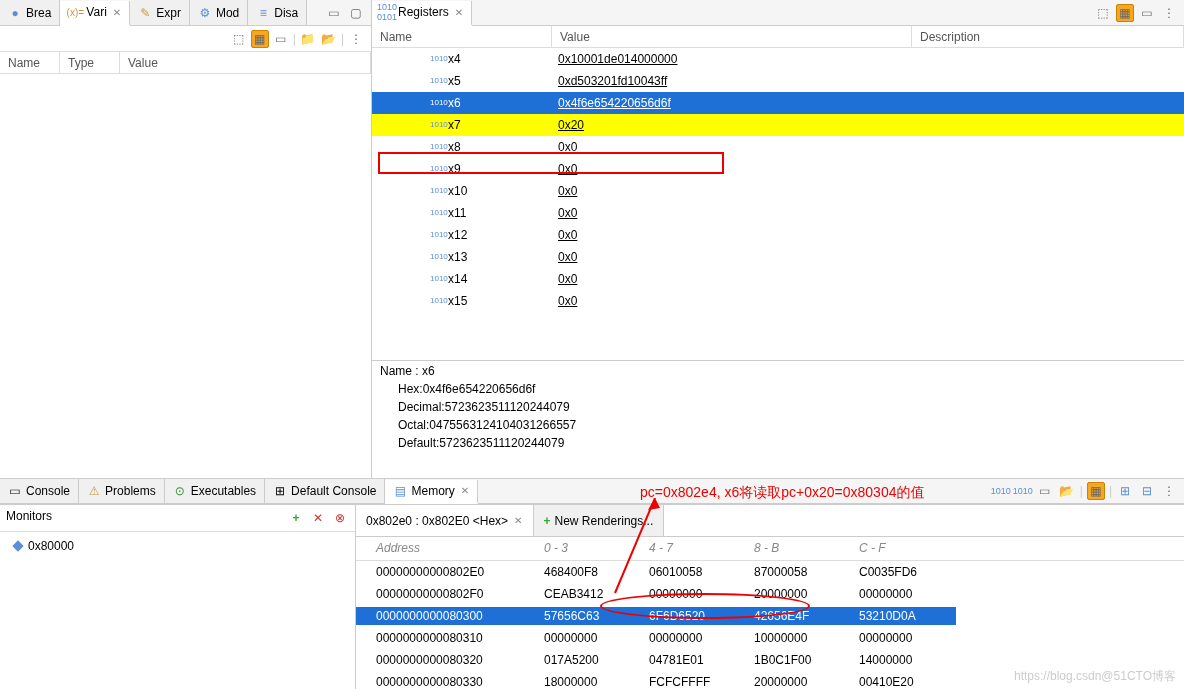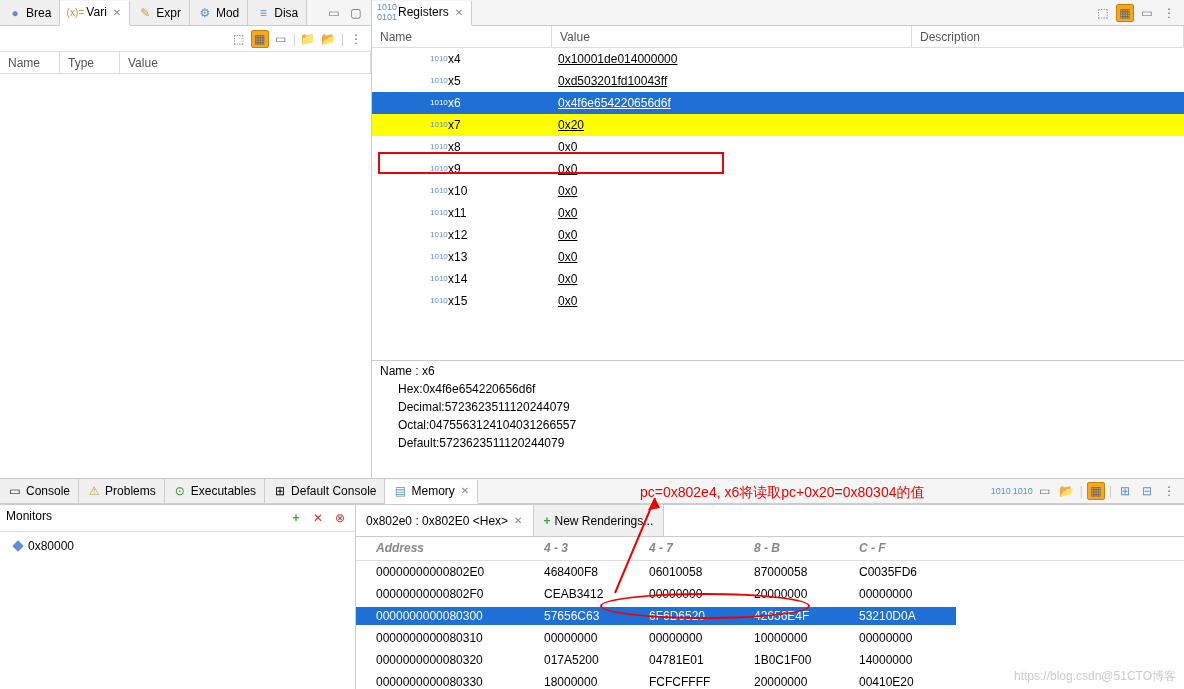--- a/index.html
+++ b/index.html
@@ -43,7 +43,7 @@
 .mem-tab { padding: 3px 10px; border-right: 1px solid #ccc; display: flex; align-items: center; gap: 4px; background: #f0f0f0; }
 .mem-tab.active { background: #fff; }
 .mem-header { display: flex; height: 24px; border-bottom: 1px solid #ddd; color: #888; font-style: italic; }
-.mem-header > div { padding: 4px 8px; font-weight: bold; }
+.mem-header > div { padding: 4px 8px; }
 .mem-body { font-family: monospace; font-size: 12px; }
 .mem-row { display: flex; height: 22px; align-items: center; }
 .mem-row.selected > div { color: #fff; background: #1e6fd6; }

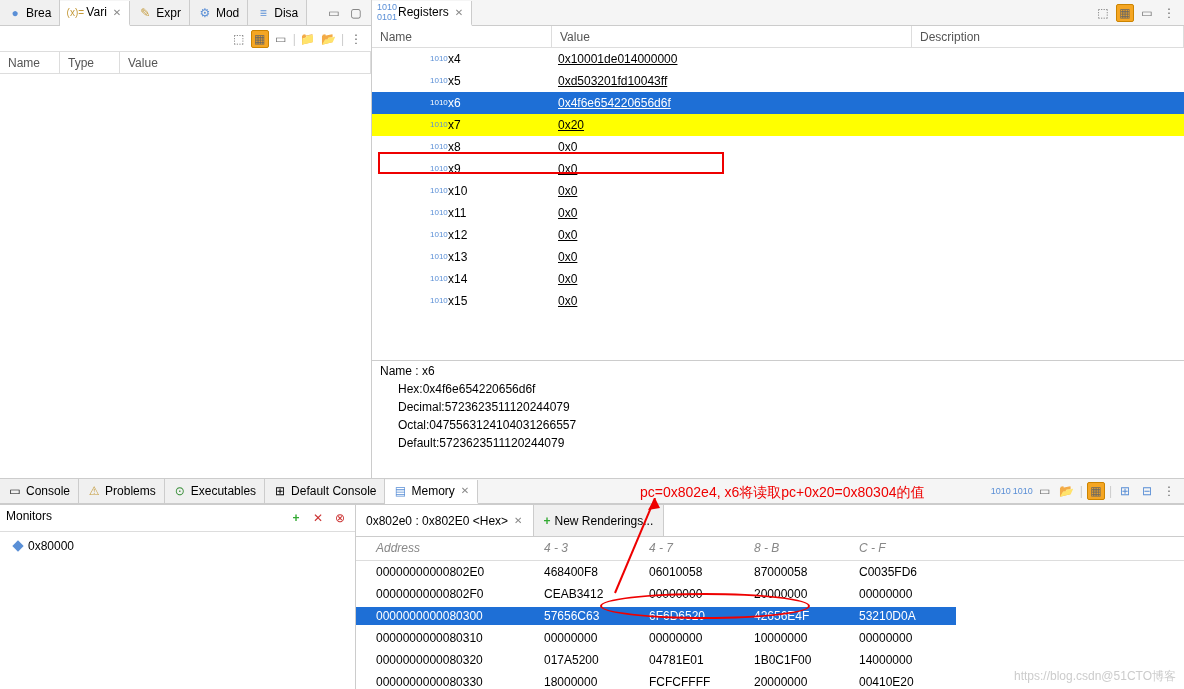--- a/index.html
+++ b/index.html
@@ -299,7 +299,7 @@
     </div>
     <div class="mem-header">
       <div class="addr-col">Address</div>
-      <div class="hex-col">4 - 3</div>
+      <div class="hex-col">0 - 3</div>
       <div class="hex-col">4 - 7</div>
       <div class="hex-col">8 - B</div>
       <div class="hex-col">C - F</div>

